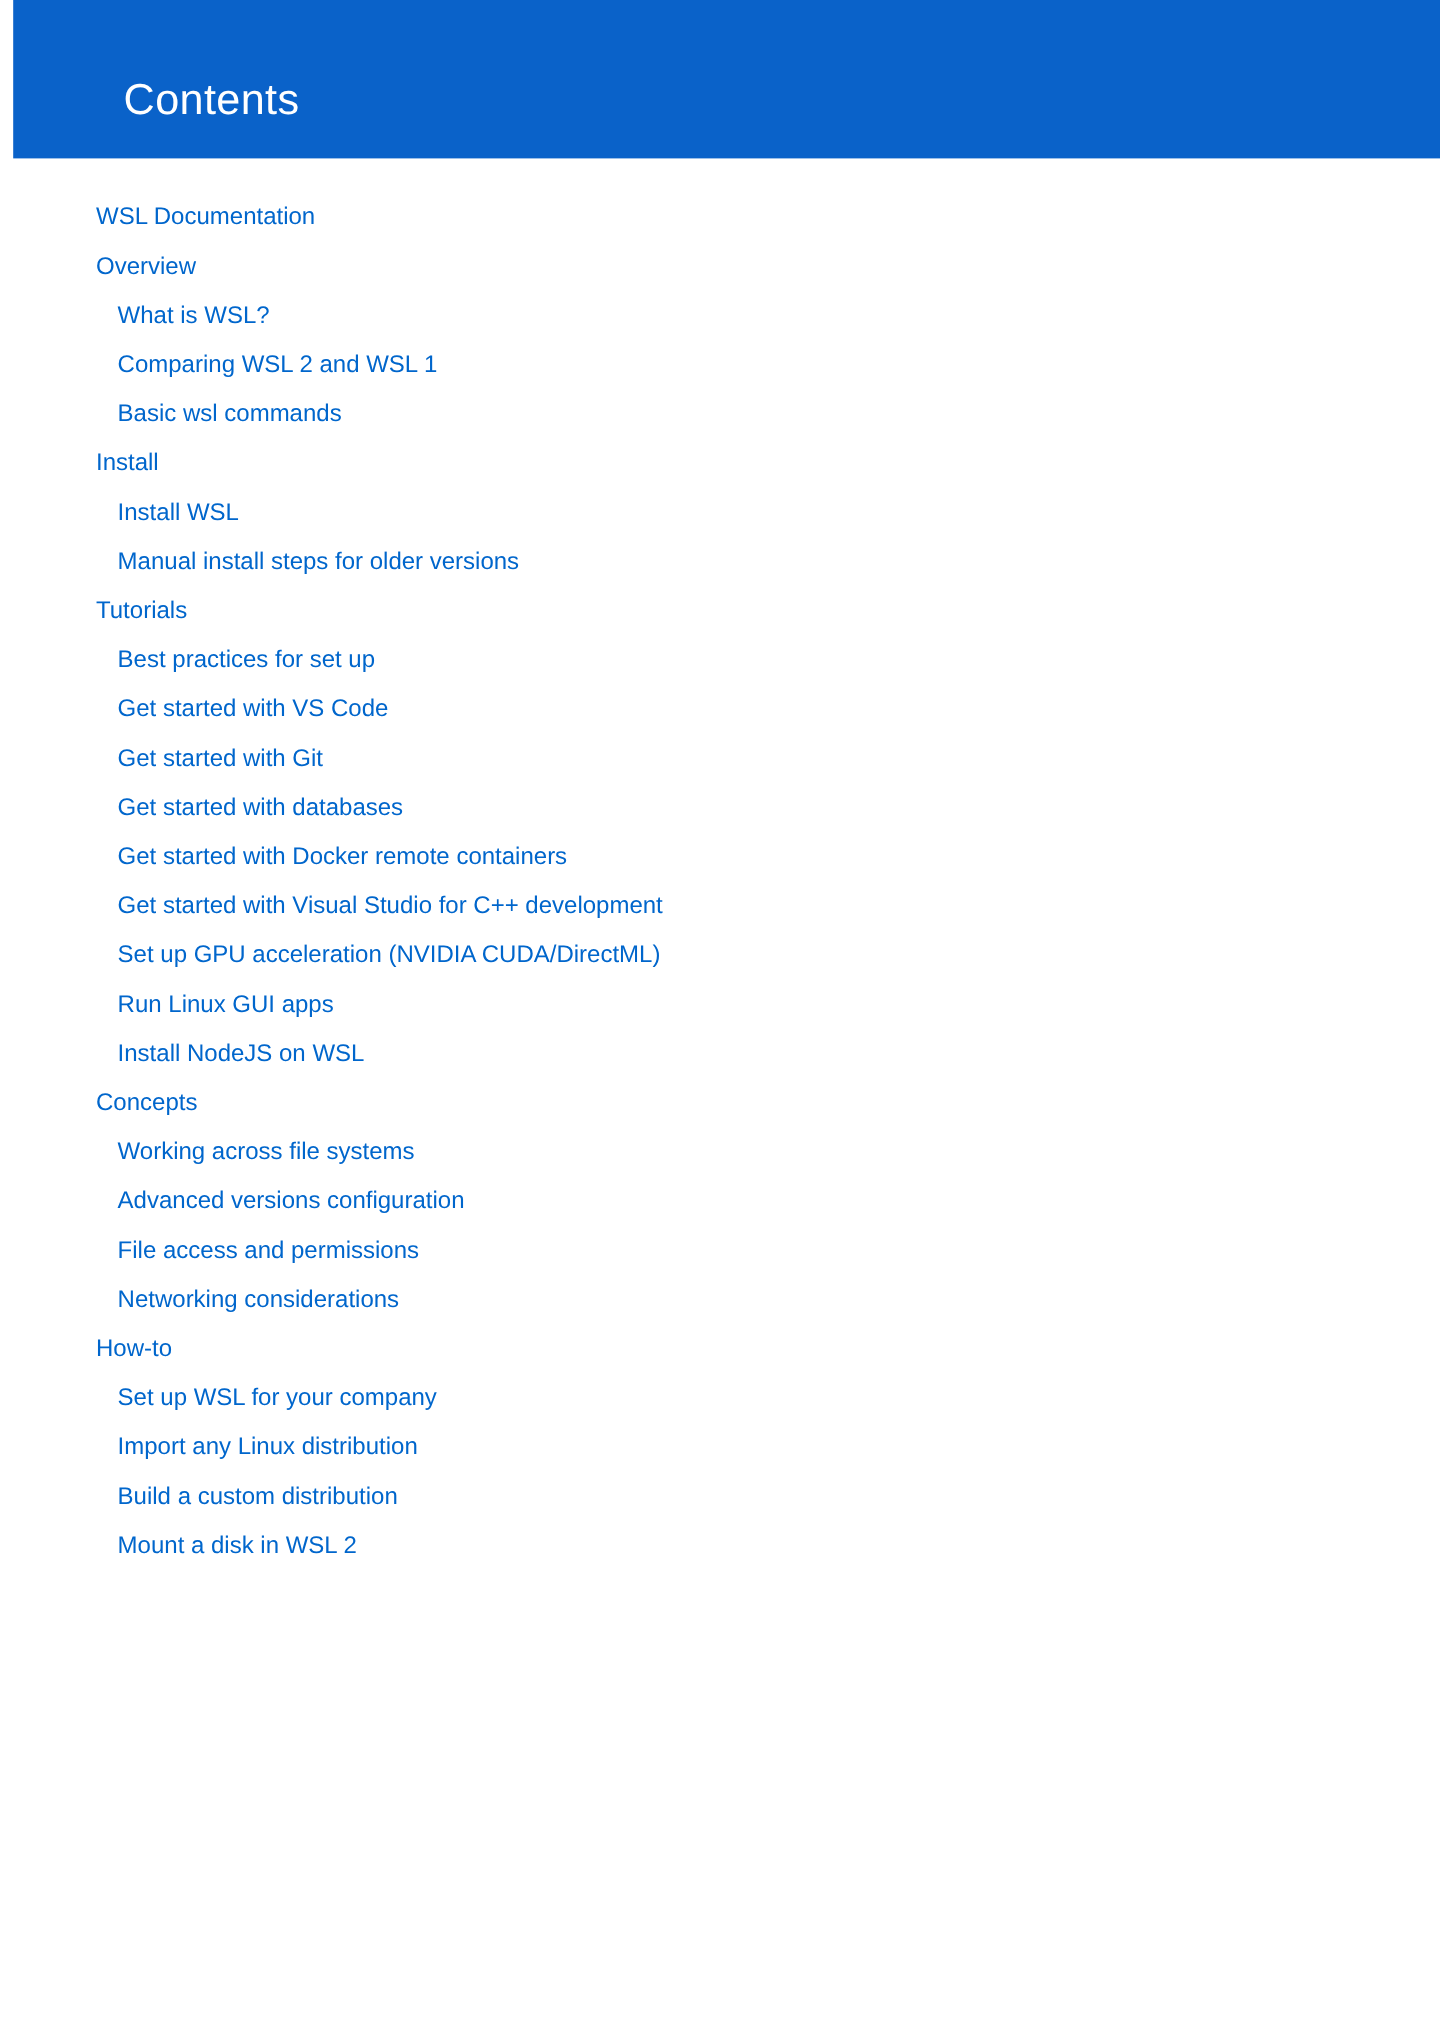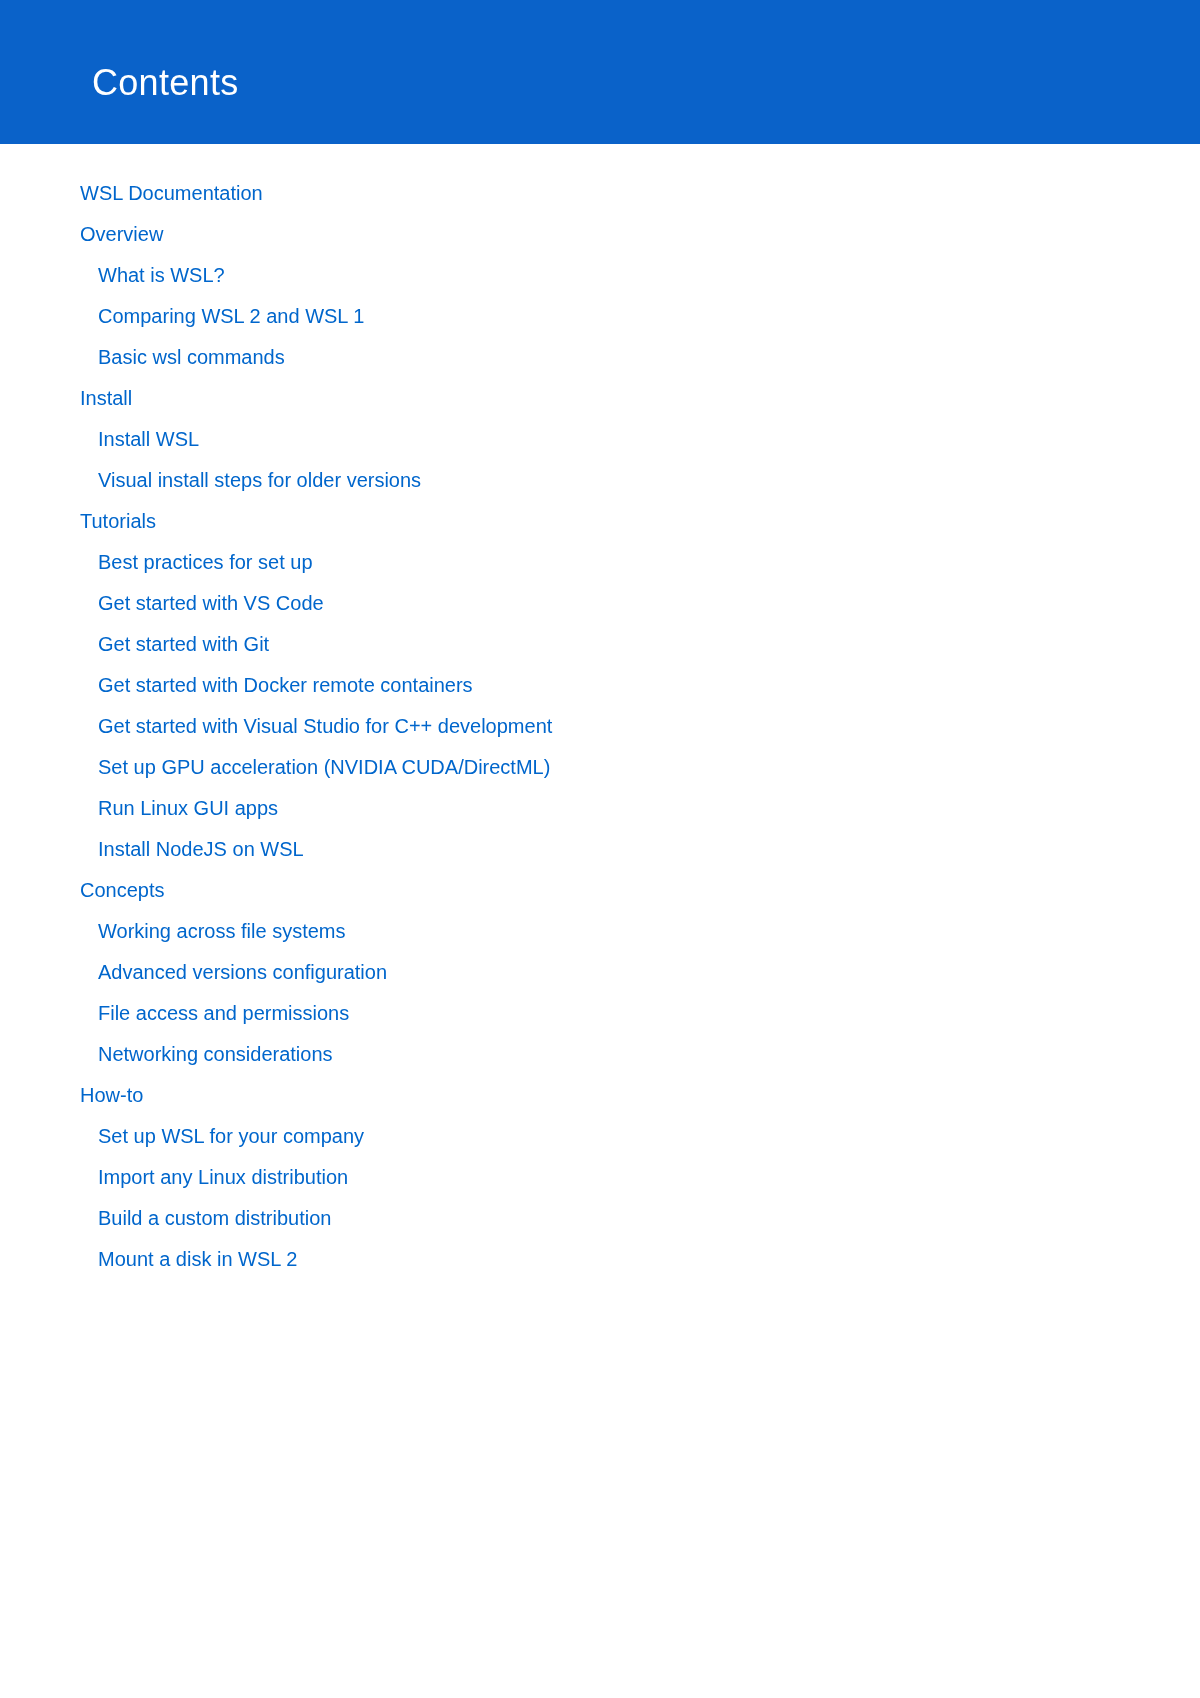--- a/index.html
+++ b/index.html
@@ -15,7 +15,8 @@
     }
     .header {
       background: #0a62c9;
-      padding: 62px 92px 40px 92px;
+      padding: 62px 92px 28px 92px;
+      margin-left: 11px;
     }
     .header h1 {
       color: #ffffff;

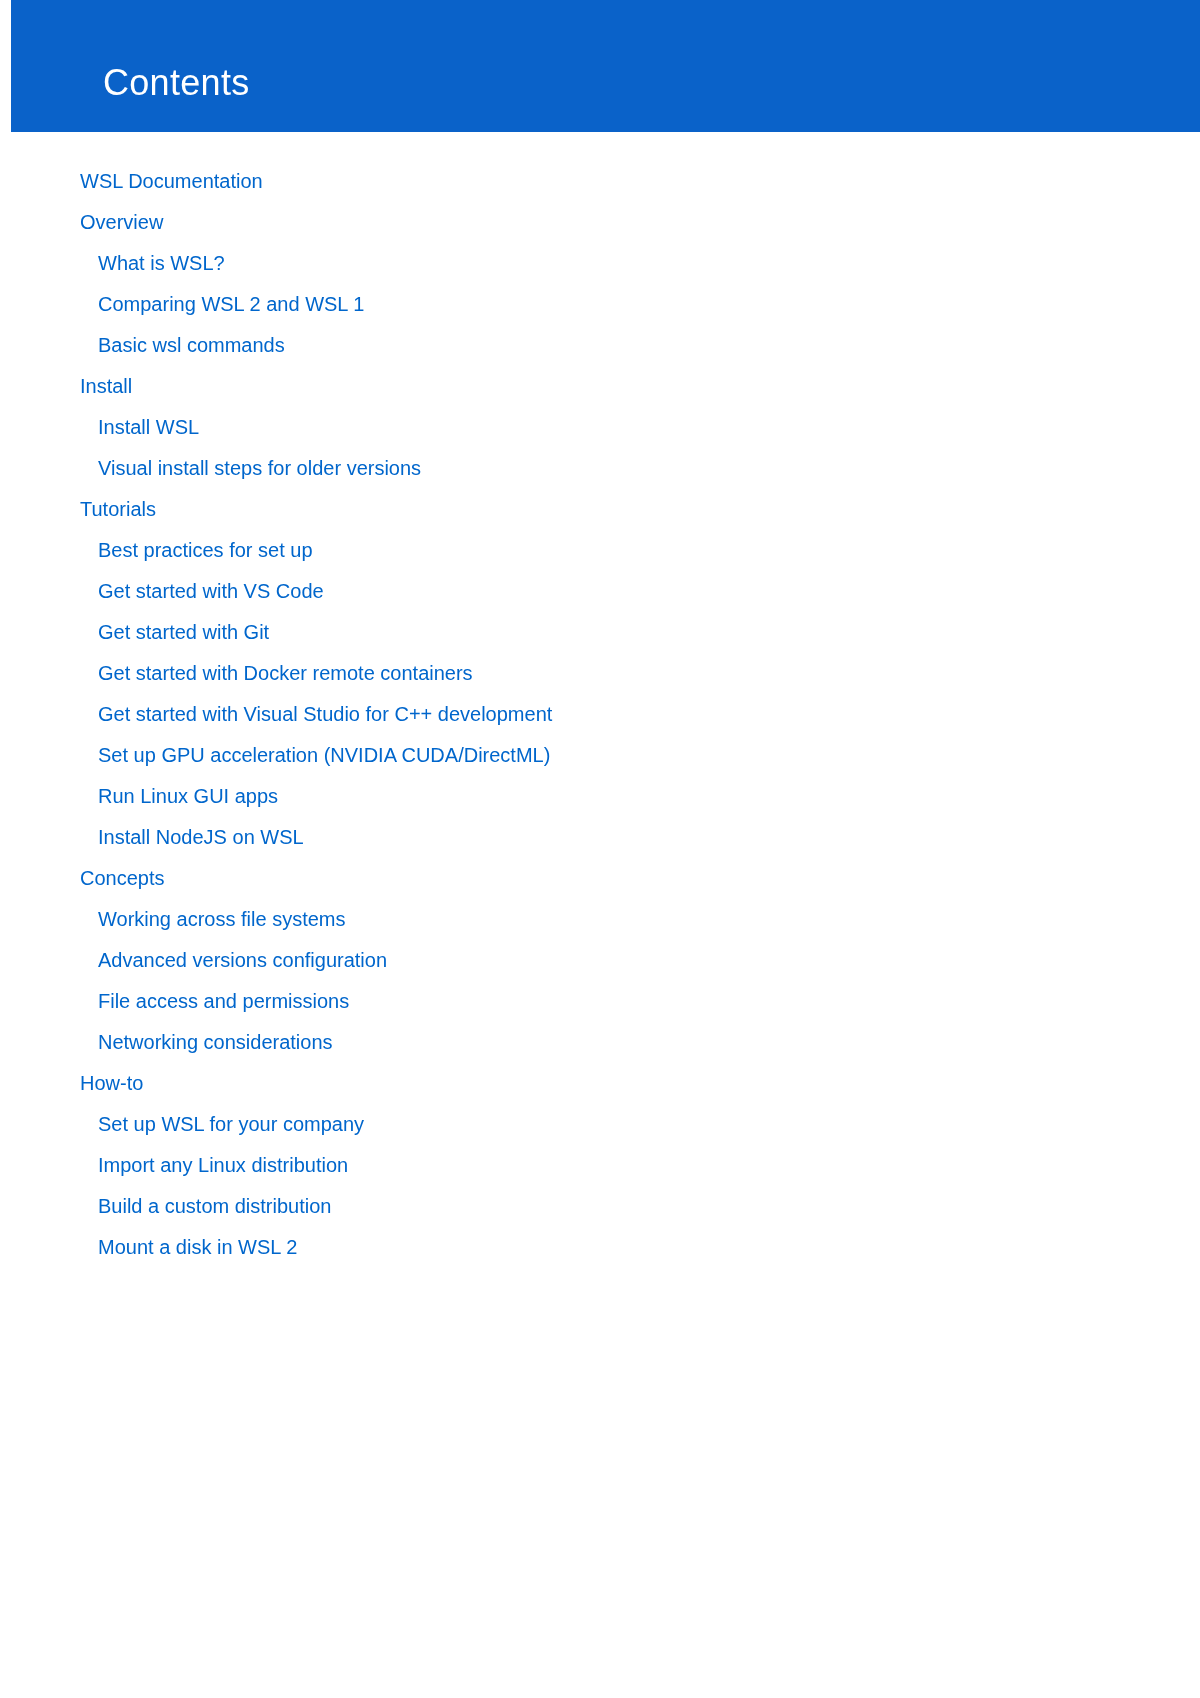--- a/index.html
+++ b/index.html
@@ -58,7 +58,7 @@
   <a class="toc-item level-1">Basic wsl commands</a>
   <a class="toc-item level-0">Install</a>
   <a class="toc-item level-1">Install WSL</a>
-  <a class="toc-item level-1">Visual install steps for older versions</a>
+  <a class="toc-item level-1">Manual install steps for older versions</a>
   <a class="toc-item level-0">Tutorials</a>
   <a class="toc-item level-1">Best practices for set up</a>
   <a class="toc-item level-1">Get started with VS Code</a>

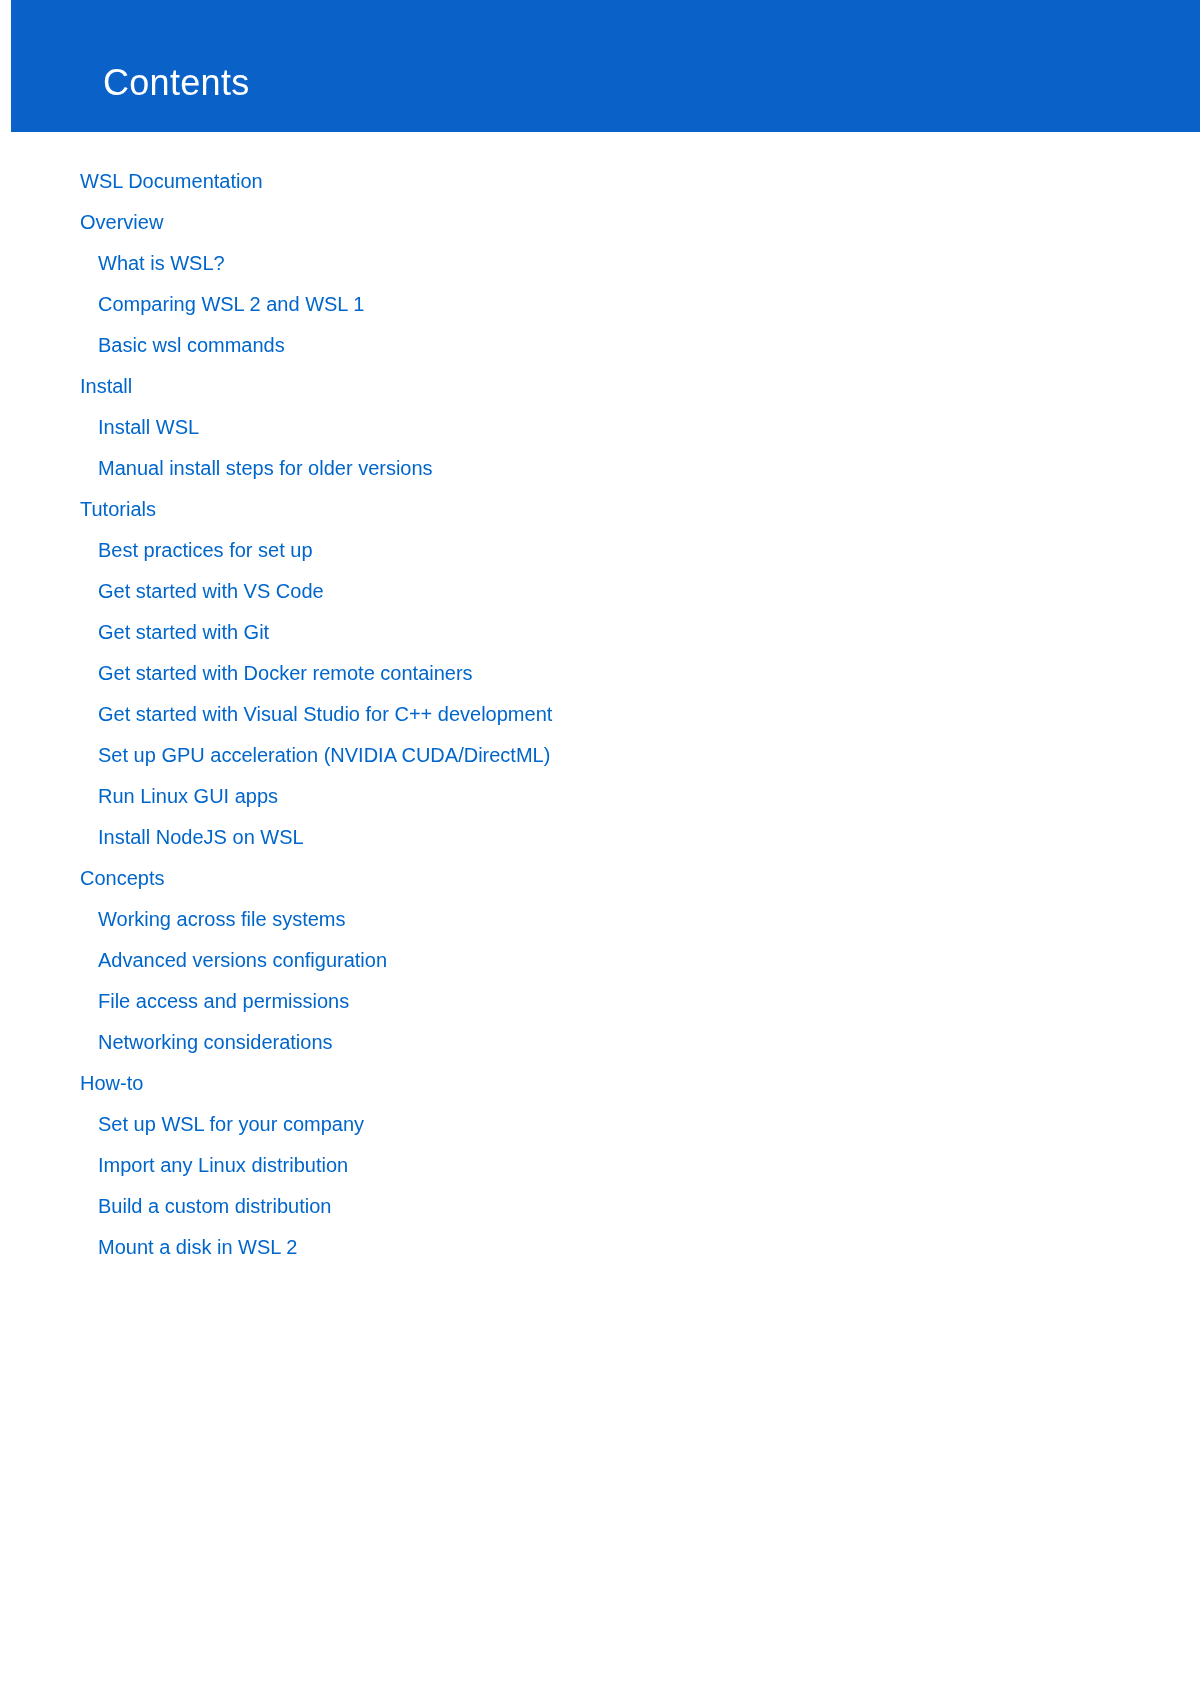--- a/index.html
+++ b/index.html
@@ -63,6 +63,7 @@
   <a class="toc-item level-1">Best practices for set up</a>
   <a class="toc-item level-1">Get started with VS Code</a>
   <a class="toc-item level-1">Get started with Git</a>
+  <a class="toc-item level-1">Get started with databases</a>
   <a class="toc-item level-1">Get started with Docker remote containers</a>
   <a class="toc-item level-1">Get started with Visual Studio for C++ development</a>
   <a class="toc-item level-1">Set up GPU acceleration (NVIDIA CUDA/DirectML)</a>

